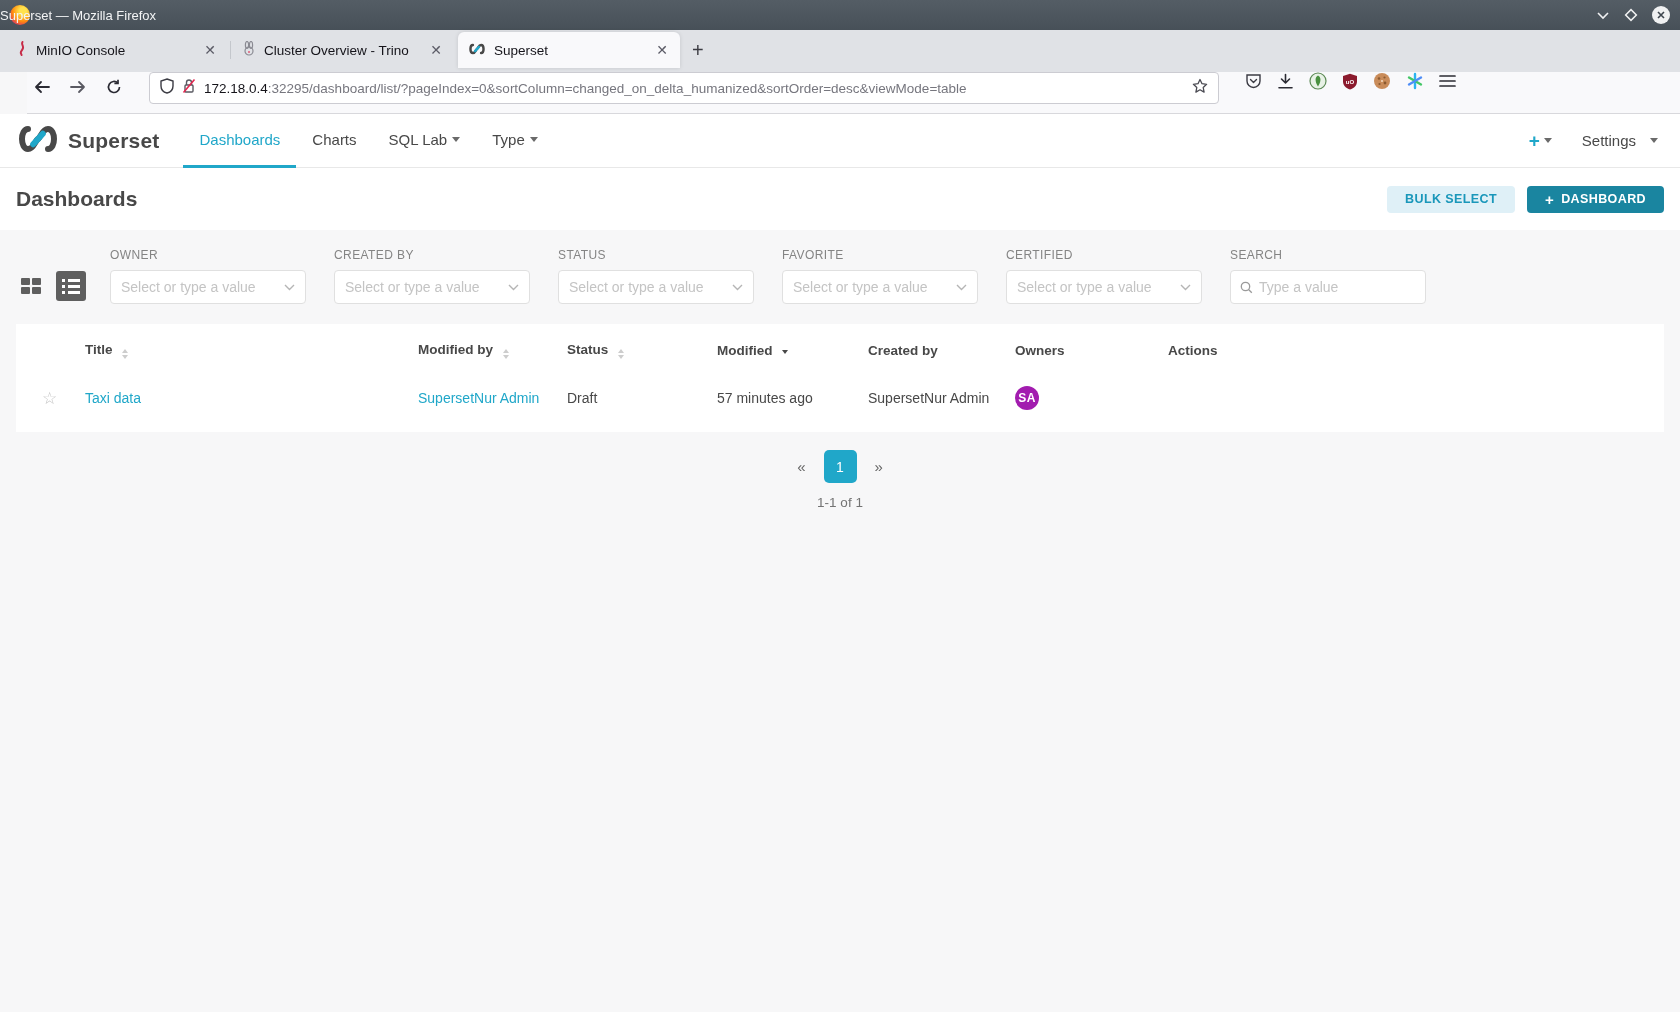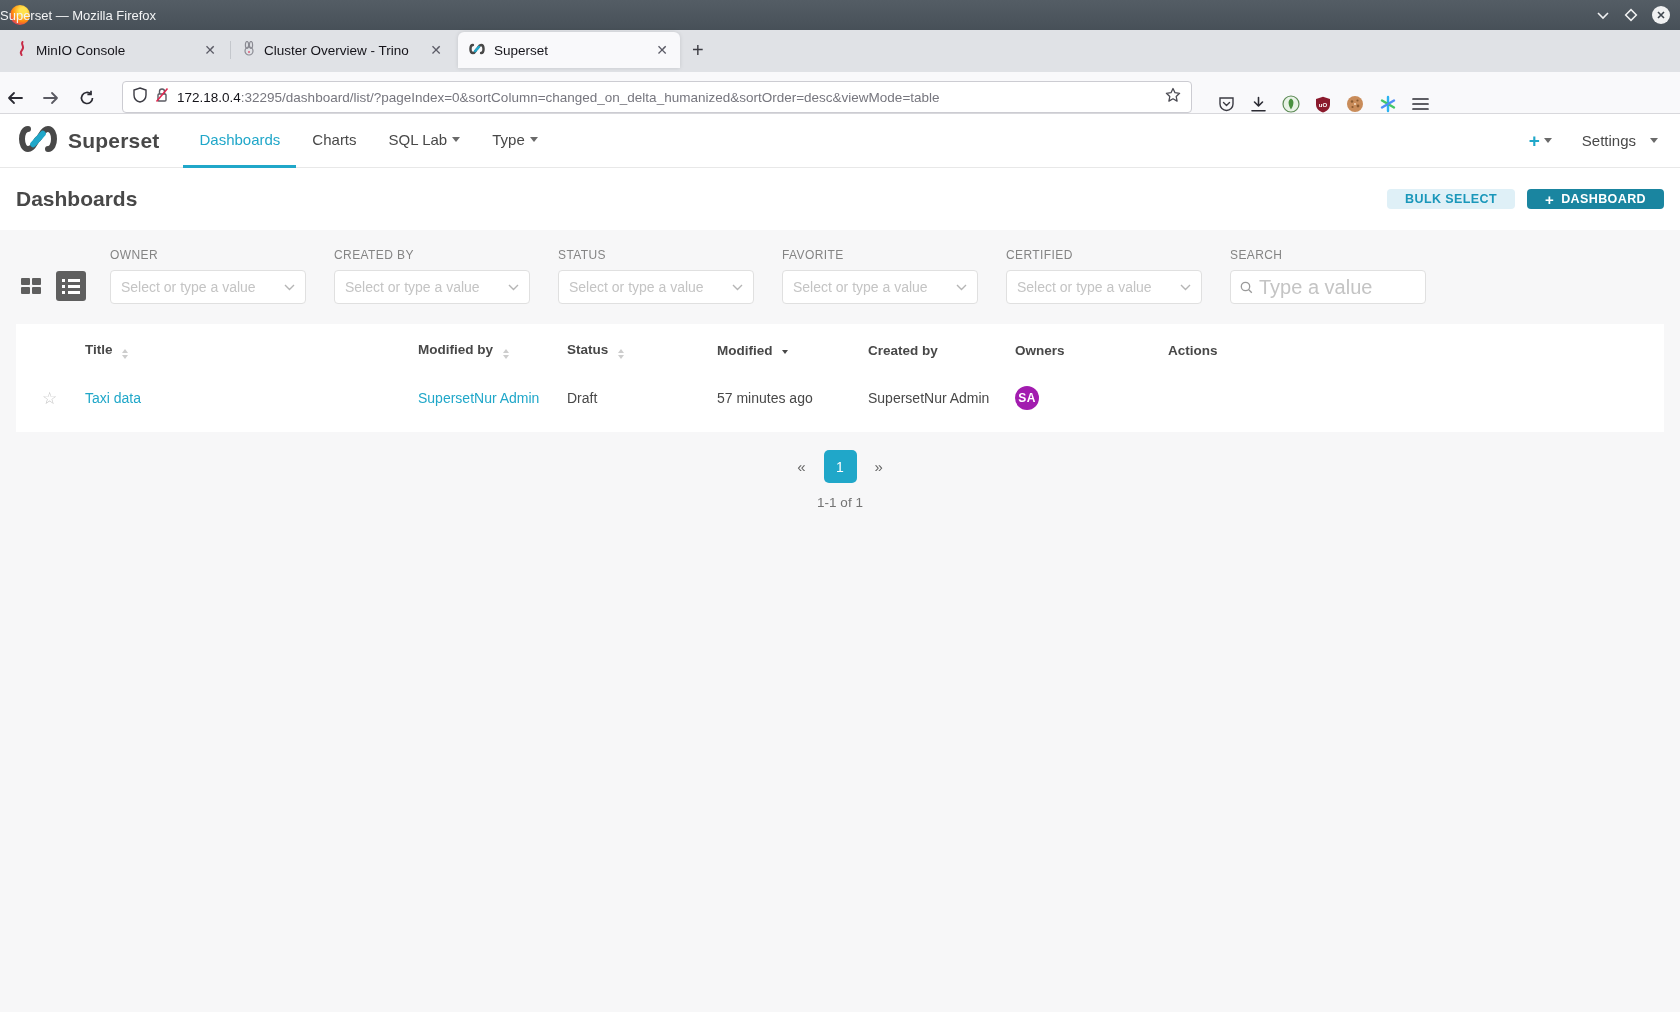--- a/index.html
+++ b/index.html
@@ -25,7 +25,7 @@
   .newtab-btn { font-size:20px; color:#3c3c43; padding:2px 10px 6px; }
 
   
-  .toolbar { height:42px; background:#f9f9fb; border-bottom:1px solid #d8d8dc; display:flex; align-items:flex-end; padding:0 0; gap:6px; }
+  .toolbar { height:42px; background:#f9f9fb; border-bottom:1px solid #d8d8dc; display:flex; align-items:flex-start; padding:0 0; gap:6px;margin-left:27px; }
   .nav-btn { width:30px; height:30px; display:flex; align-items:center; justify-content:center; color:#2b2b33; }
   .urlbar { flex:1; max-width:1070px; height:32px; margin-left:14px; background:#ffffff; border:1px solid #ccccd2; border-radius:4px; display:flex; align-items:center; padding:0 10px; gap:8px; }
   .url-text { flex:1; font-size:13.5px; white-space:nowrap; overflow:hidden; }

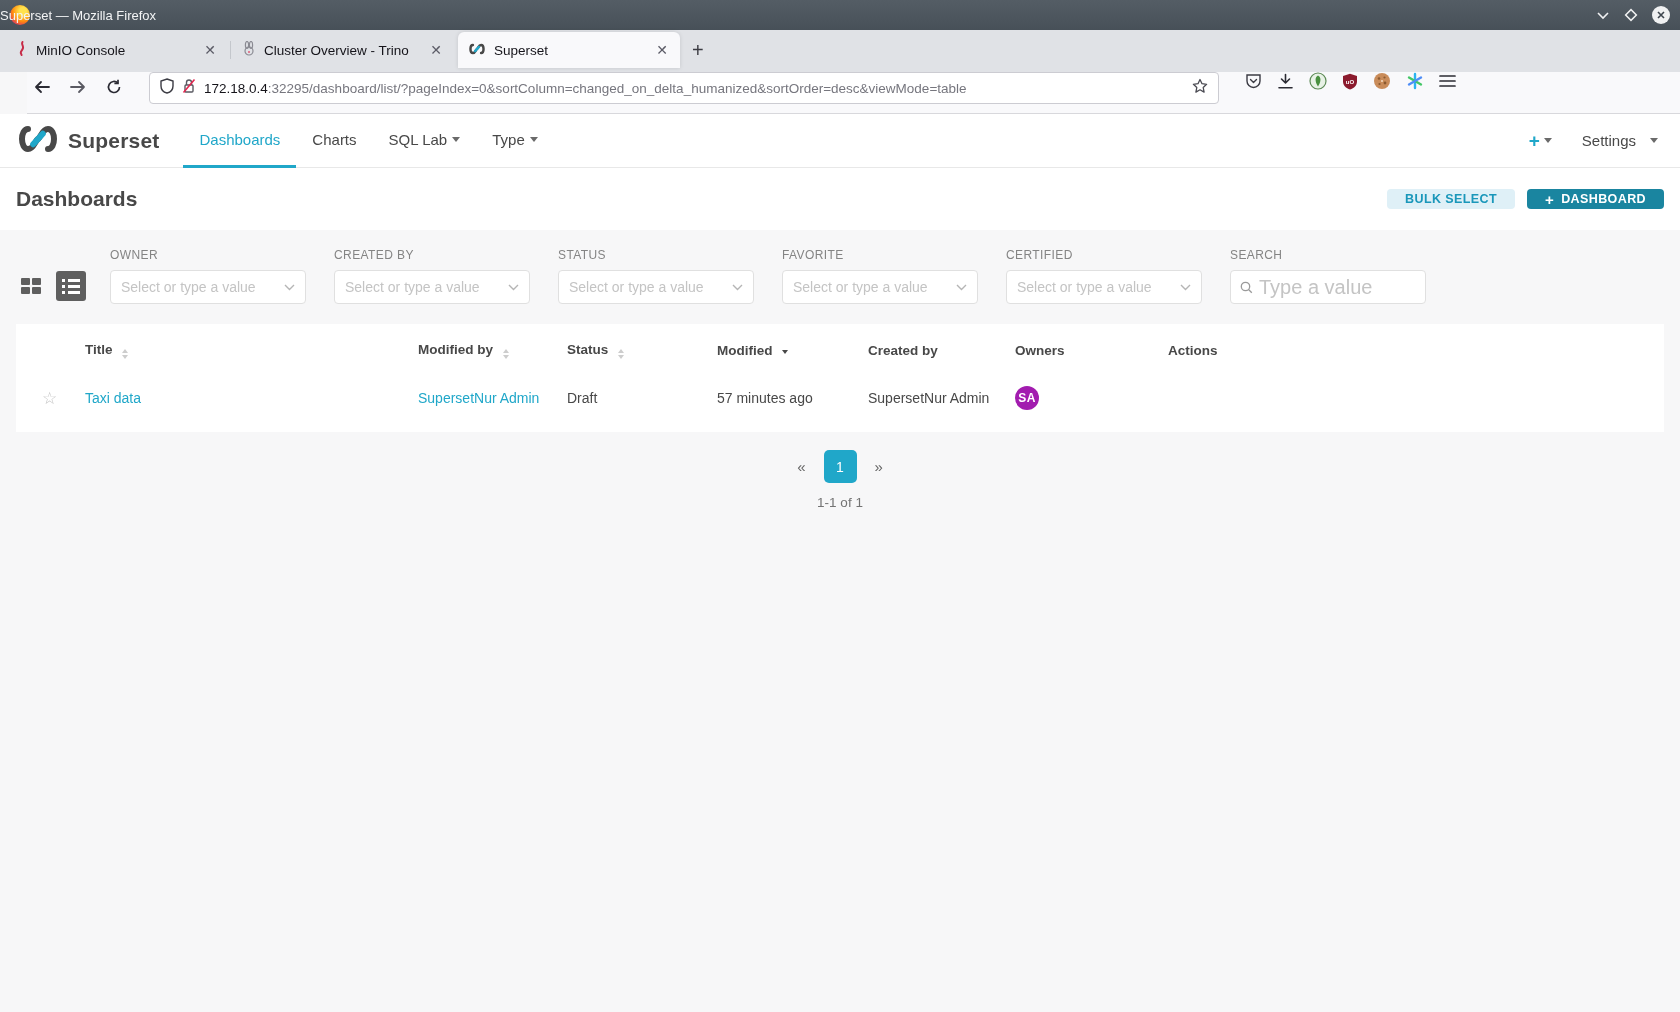--- a/index.html
+++ b/index.html
@@ -51,7 +51,7 @@
   .page-header { height:62px; background:#fff; display:flex; align-items:center; padding:0 16px; }
   .page-title { font-size:21px; font-weight:bold; color:#484848; }
   .header-actions { margin-left:auto; display:flex; align-items:center; gap:12px; }
-  .btn { height:20px; border-radius:4px; display:flex; align-items:center; justify-content:center; font-size:12.5px; font-weight:bold; letter-spacing:.4px; padding:0 18px; }
+  .btn { height:27px; border-radius:4px; display:flex; align-items:center; justify-content:center; font-size:12.5px; font-weight:bold; letter-spacing:.4px; padding:0 18px; }
   .btn-secondary { background:#dff0f7; color:#1a97ba; }
   .btn-primary { background:#1a85a0; color:#fff; gap:7px; }
   .btn-primary .plus { font-size:15px; font-weight:bold; }

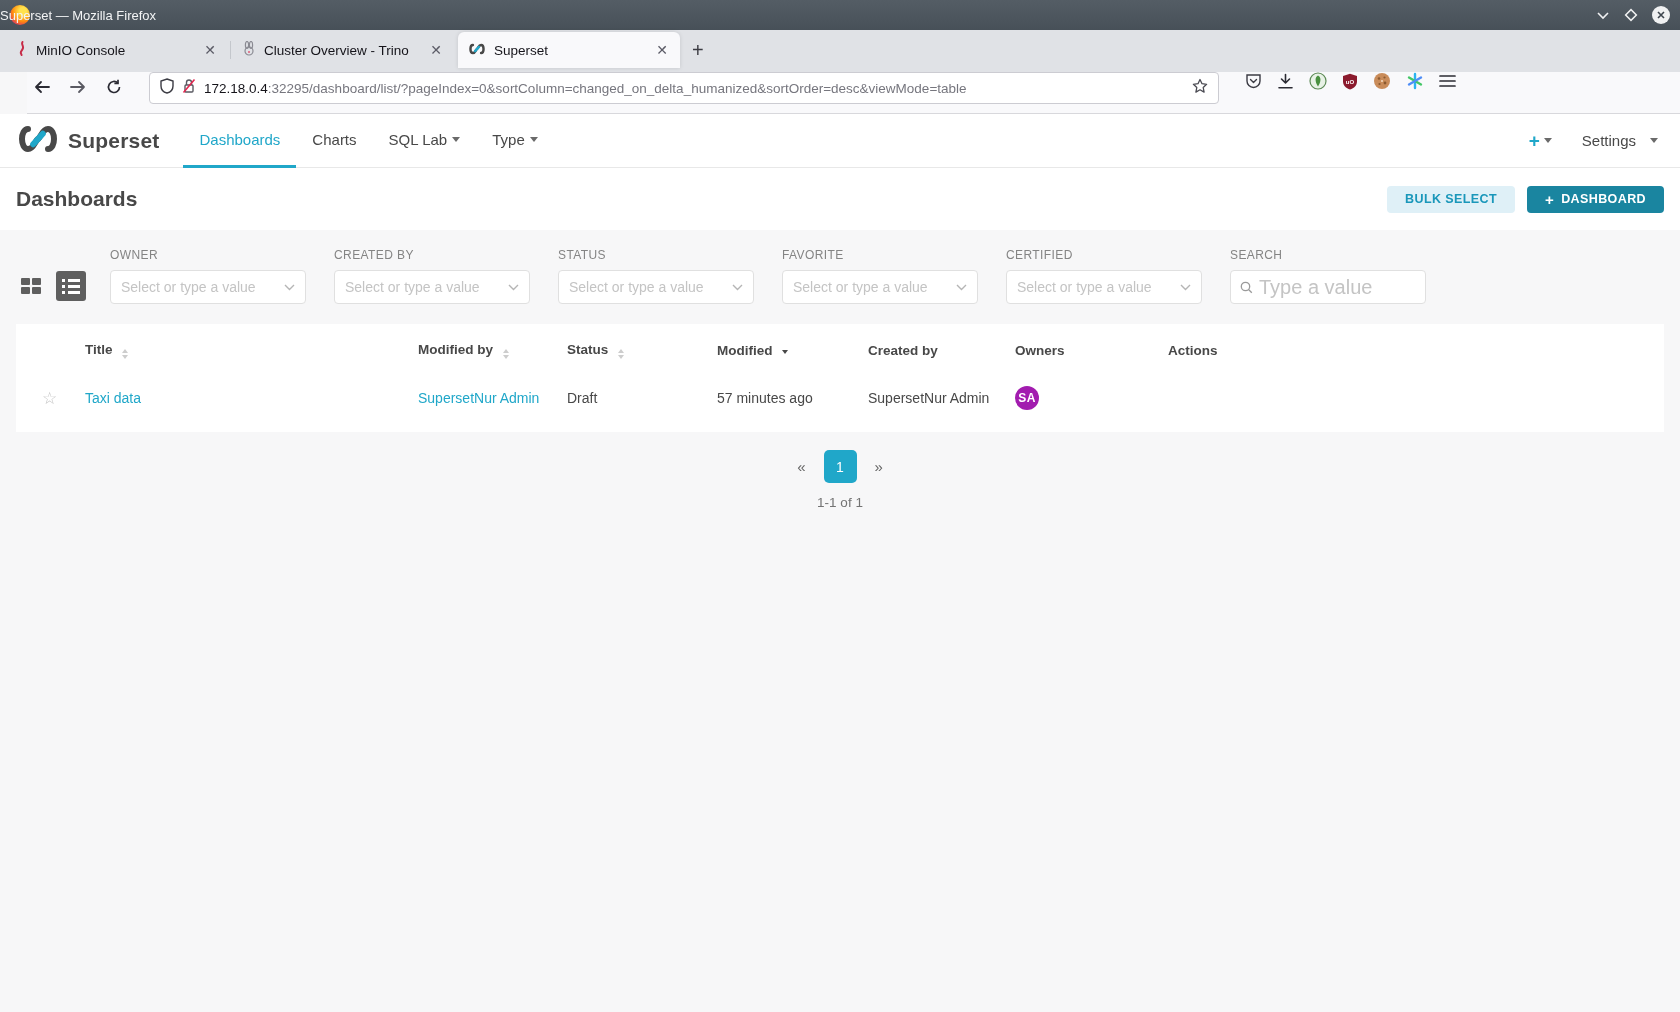--- a/index.html
+++ b/index.html
@@ -75,7 +75,7 @@
   .select-box { height:34px; background:#fff; border:1px solid #e0e0e0; border-radius:4px; display:flex; align-items:center; padding:0 10px; }
   .select-placeholder { flex:1; font-size:14px; color:#c4c4c4; white-space:nowrap; overflow:hidden; }
   .search-box { height:34px; background:#fff; border:1px solid #e0e0e0; border-radius:4px; display:flex; align-items:center; padding:0 9px; gap:6px; }
-  .search-box input { border:none; outline:none; flex:1; font-size:20px; font-family:"Liberation Sans",sans-serif; color:#484848; min-width:0; }
+  .search-box input { border:none; outline:none; flex:1; font-size:14px; font-family:"Liberation Sans",sans-serif; color:#484848; min-width:0; }
   .search-box input::placeholder { color:#c4c4c4; }
 
   

